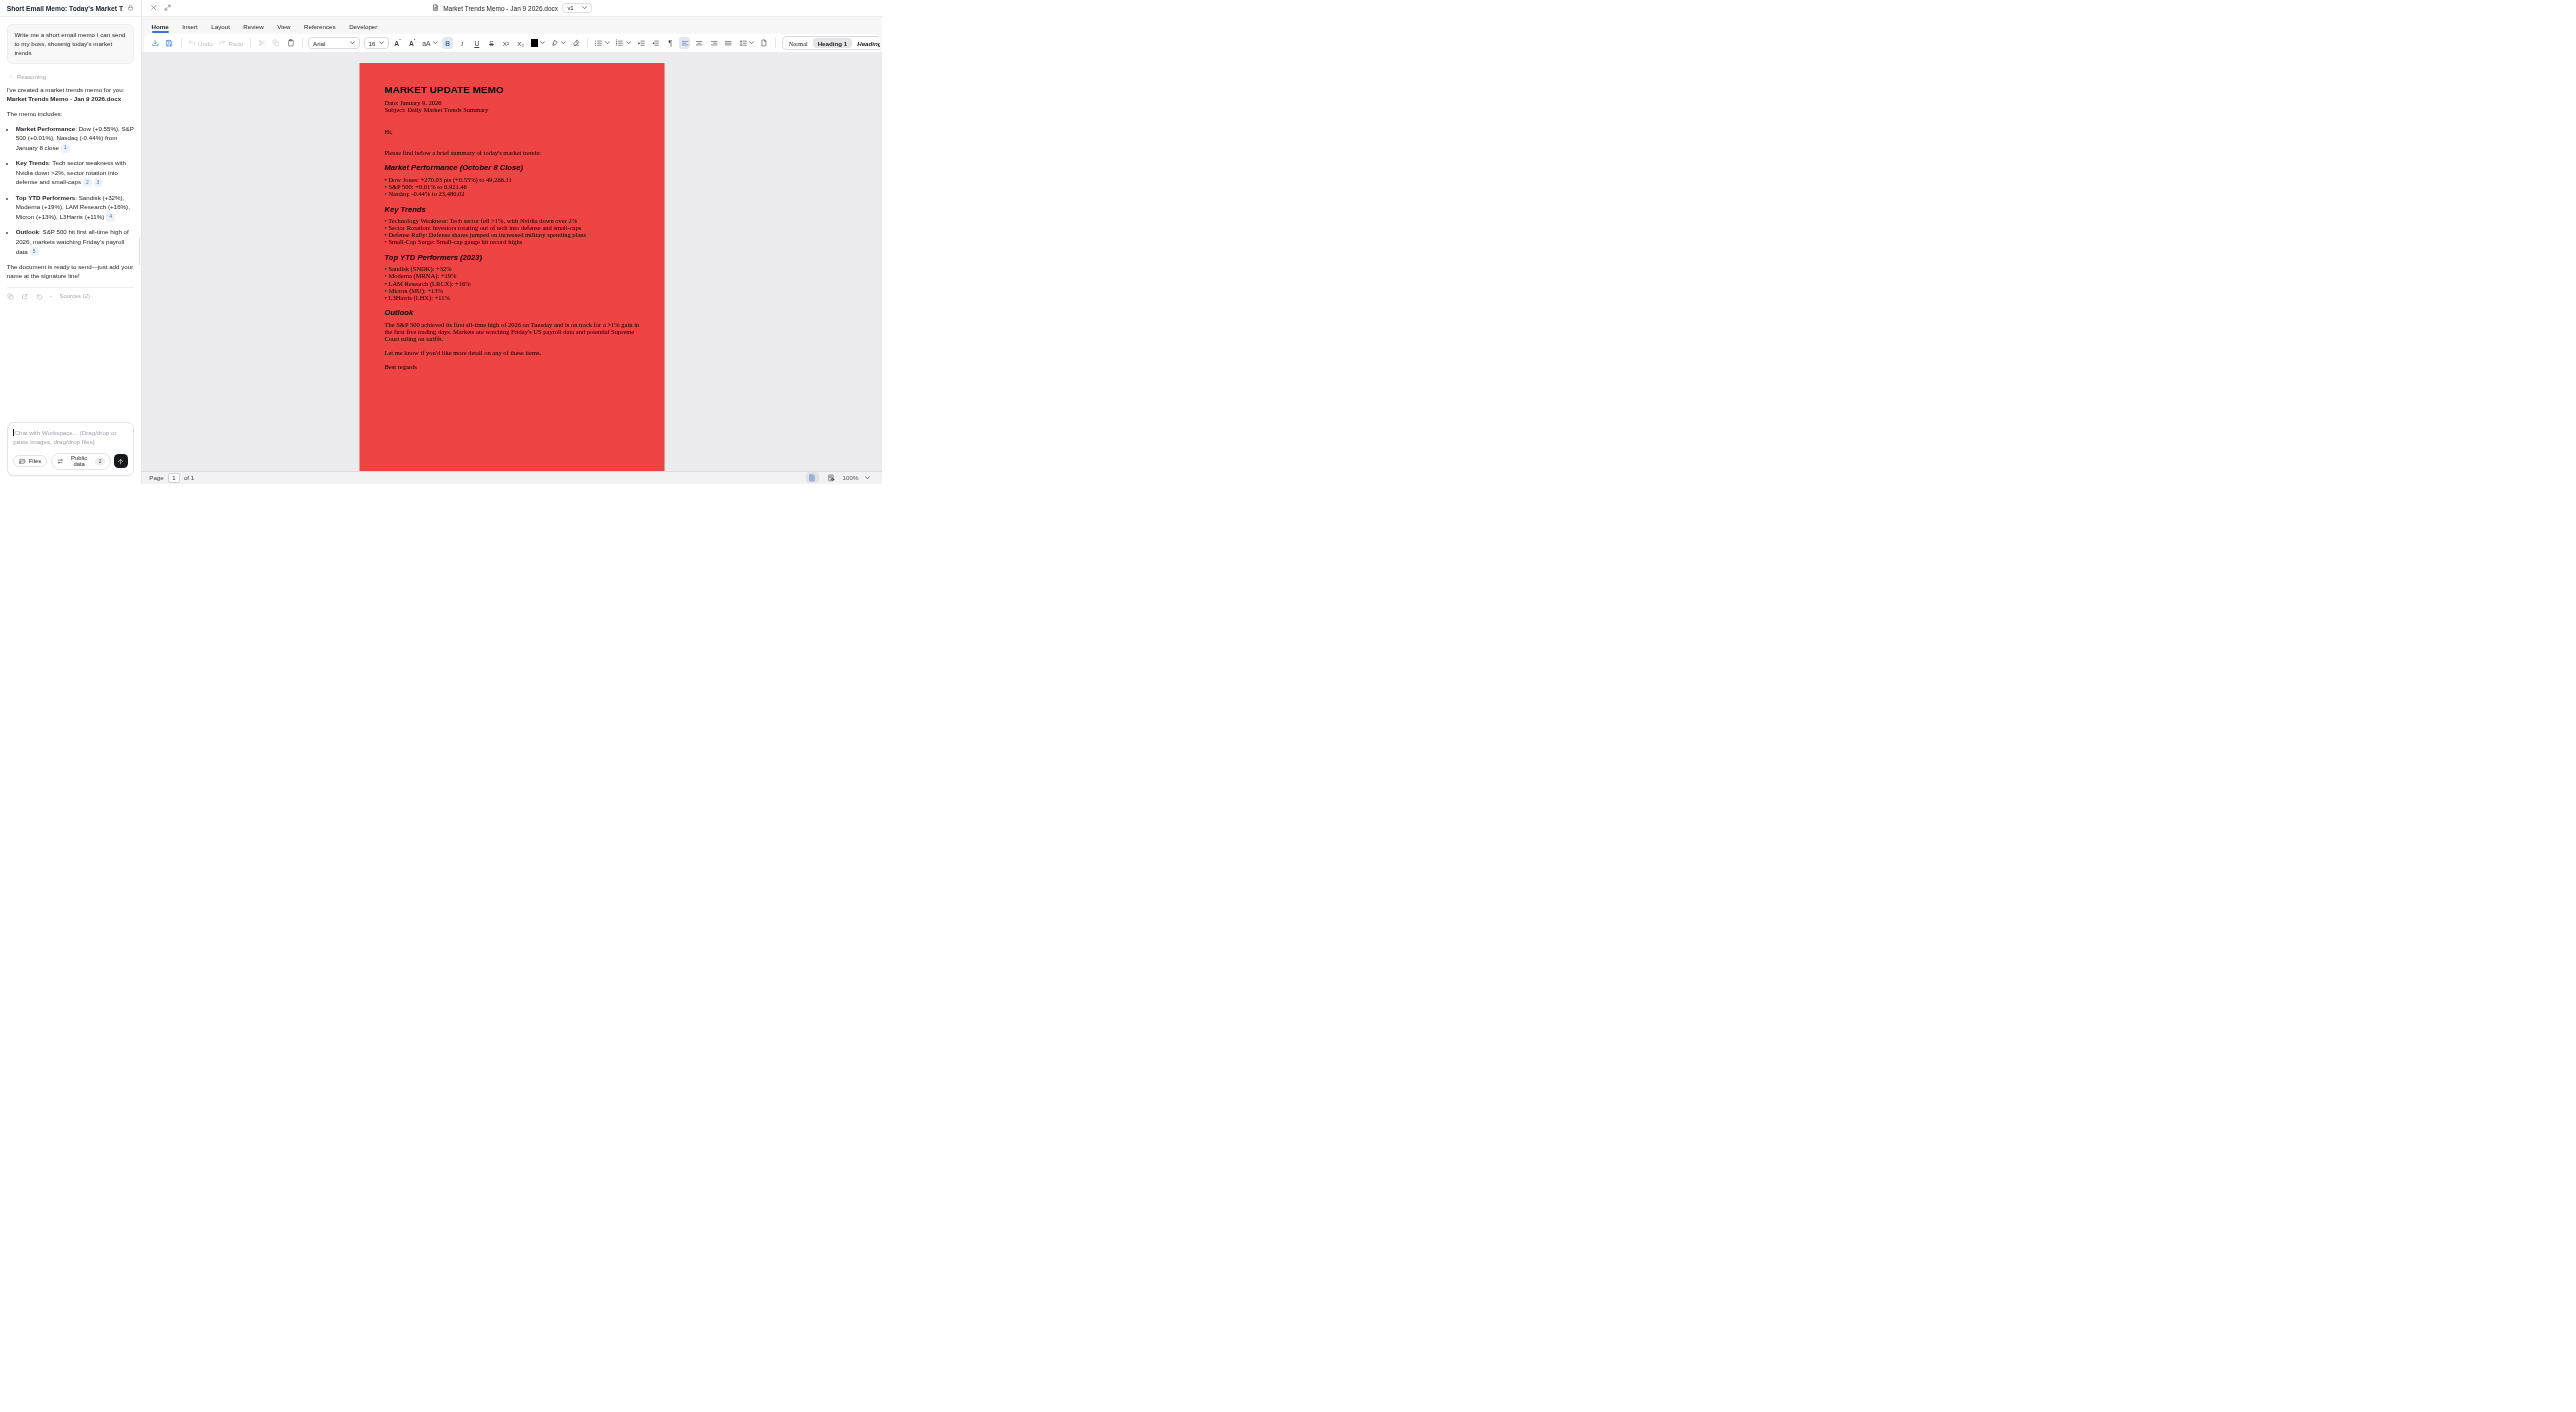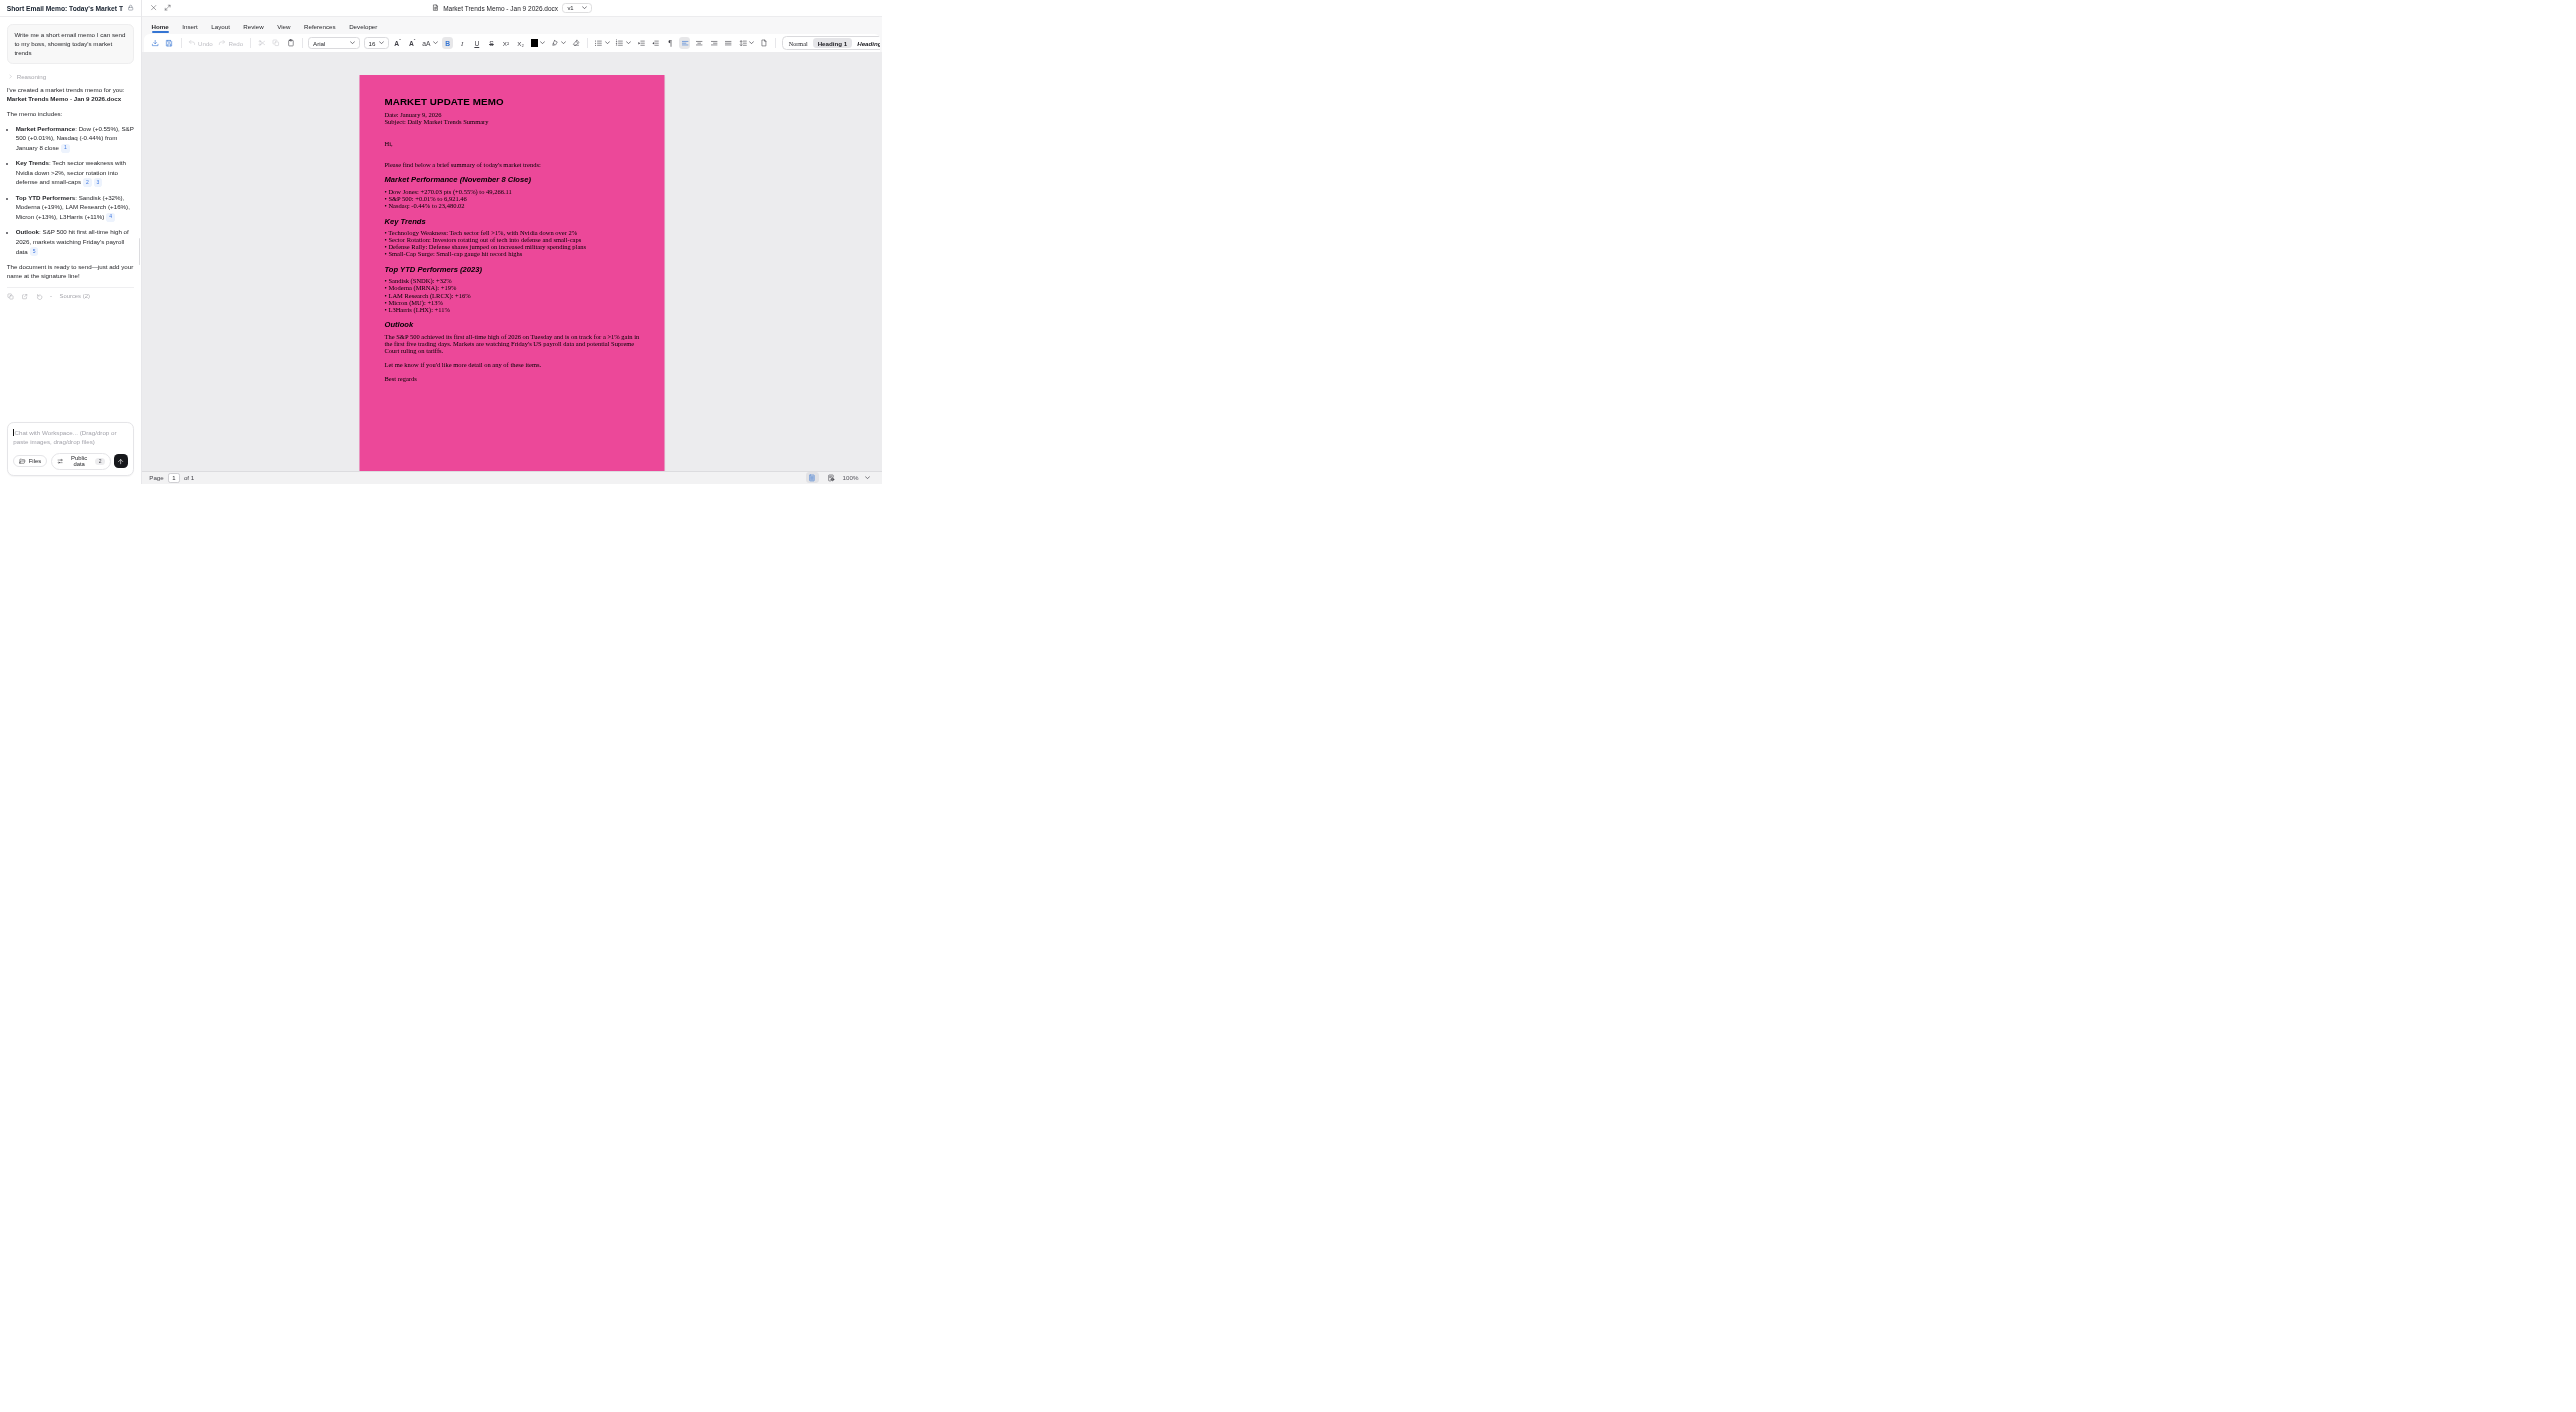--- a/index.html
+++ b/index.html
@@ -99,8 +99,8 @@
 
   .ed-canvas { flex:1; background:#ececee; overflow:hidden; position:relative; }
   .page { position:absolute; left:50%; transform:translateX(-50%); top:11.2px; width:305px;
-    height:675px; background:#ec4899; box-shadow:0 0.6px 2.2px rgba(0,0,0,.13);
-    padding:21px 17px 0 25px;margin-top:12px; }
+    height:675px; background:#ef4444; box-shadow:0 0.6px 2.2px rgba(0,0,0,.13);
+    padding:21px 17px 0 25px; }
   .doc-title { font-family:"Liberation Sans", sans-serif; font-weight:700; font-size:9.8px;
     color:#000; letter-spacing:0.1px; margin-bottom:3.9px; }
   .doc-body, .doc-meta { font-family:"Liberation Serif", serif; font-size:6.5px;

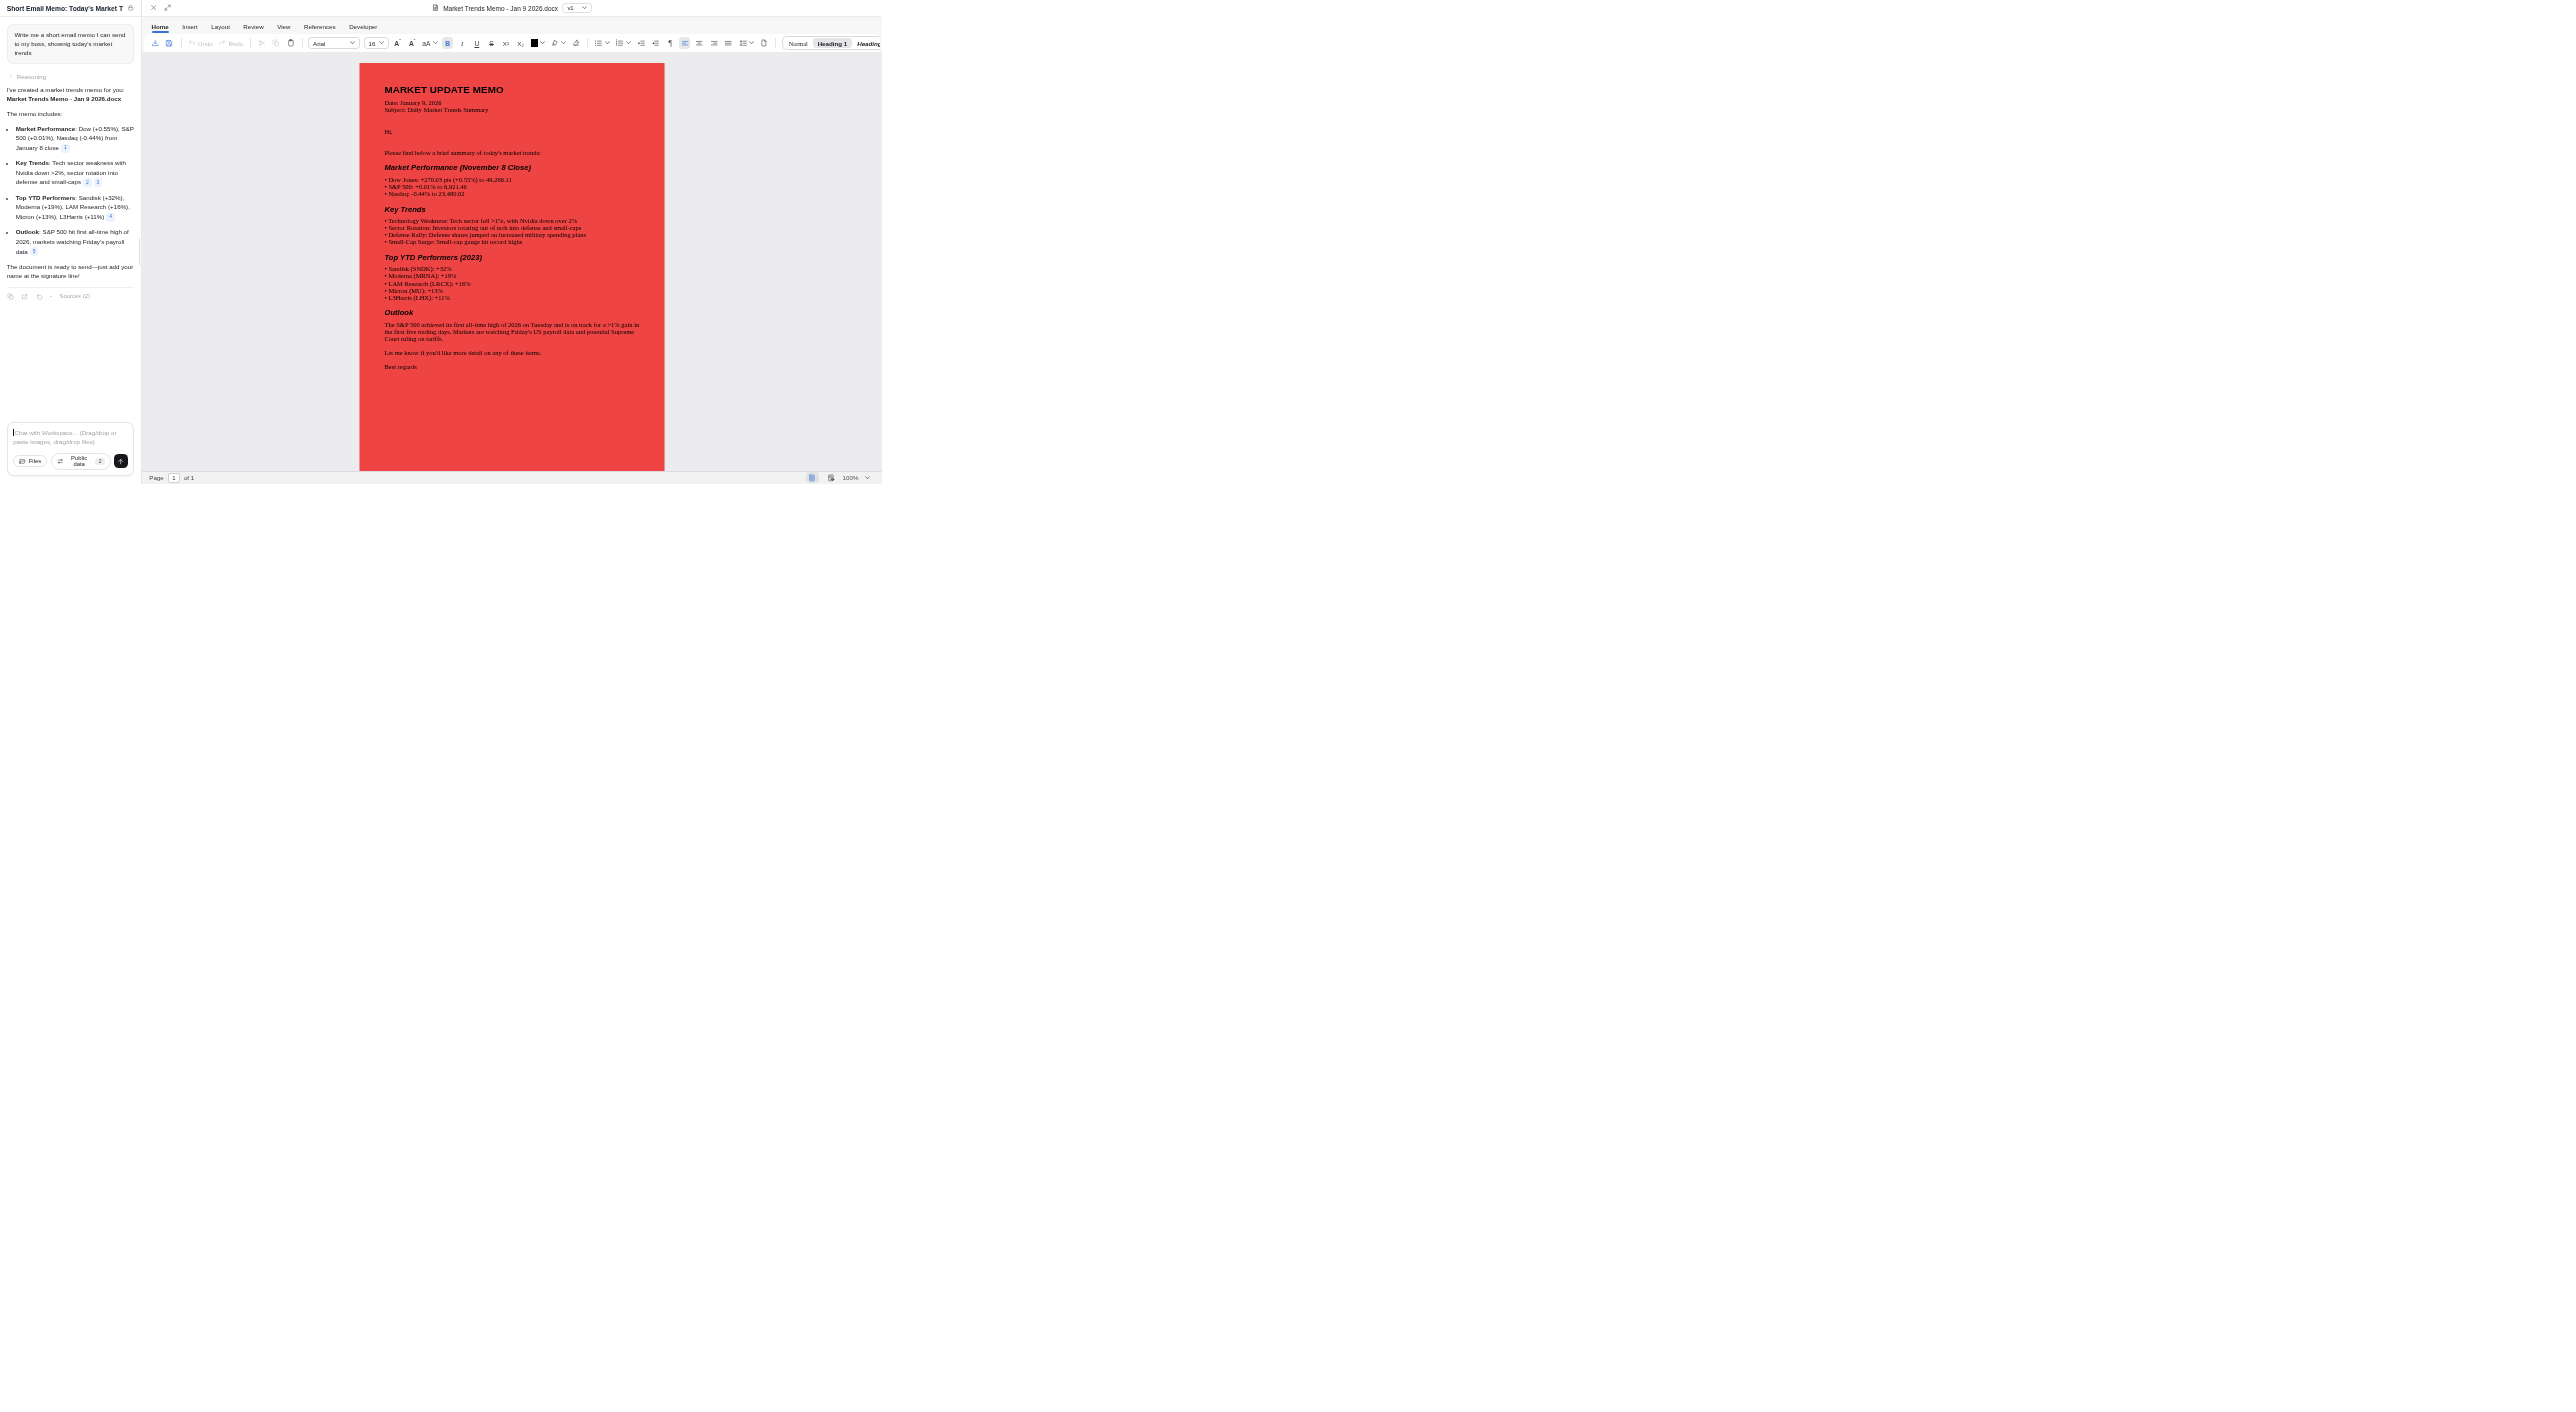--- a/index.html
+++ b/index.html
@@ -494,7 +494,7 @@
           <div class="sp-s"></div>
         <div class="doc-body">Please find below a brief summary of today's market trends:</div>
         <div id="doc-sections">
-            <div class="doc-h2">Market Performance (November 8 Close)</div>
+            <div class="doc-h2">Market Performance (October 8 Close)</div>
             <div class="doc-bullet">Dow Jones: +270.03 pts (+0.55%) to 49,266.11</div>
             <div class="doc-bullet">S&amp;P 500: +0.01% to 6,921.46</div>
             <div class="doc-bullet">Nasdaq: -0.44% to 23,480.02</div>

